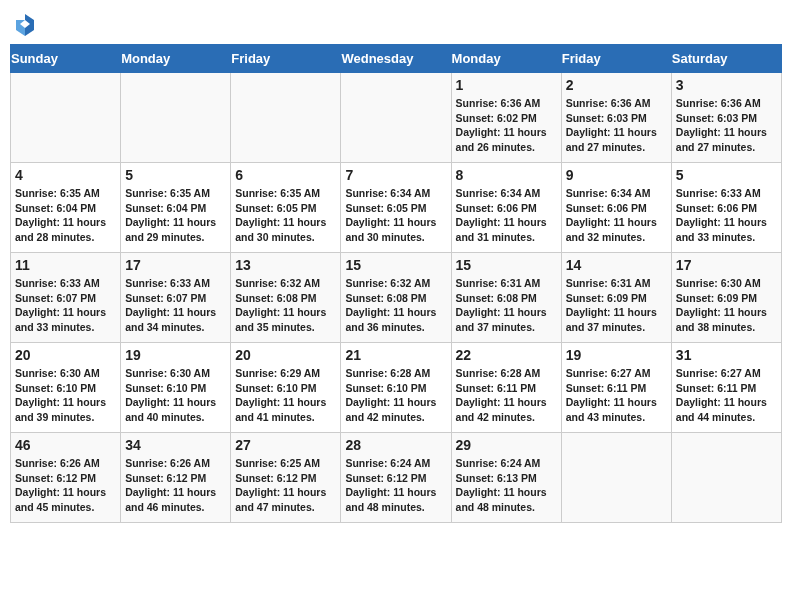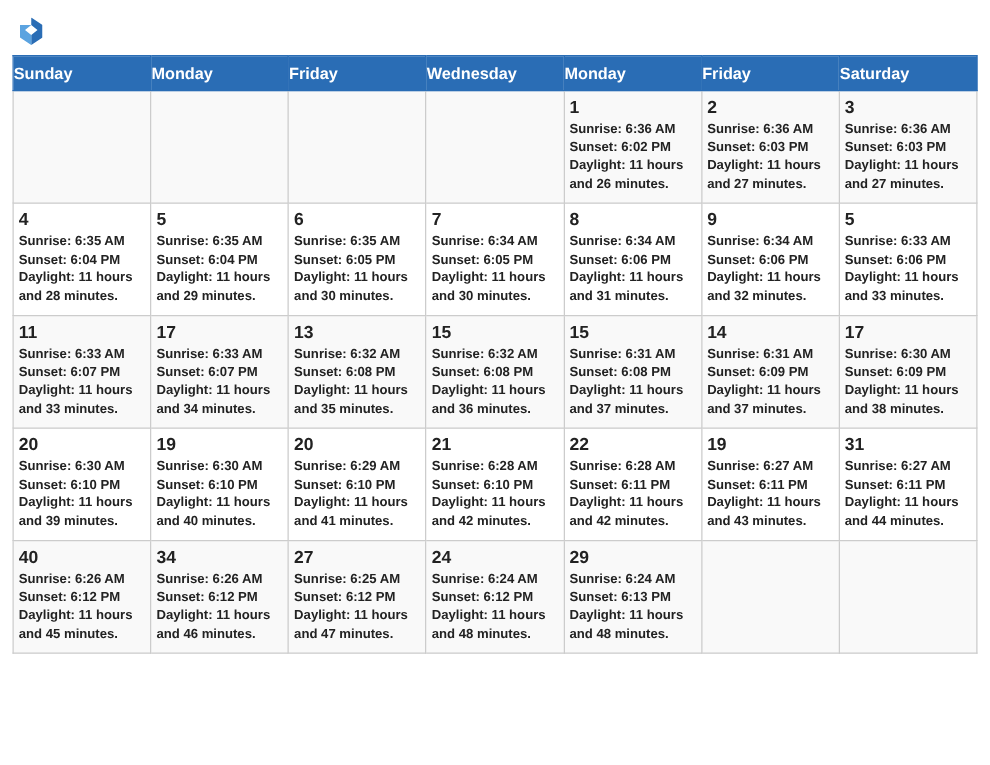--- a/index.html
+++ b/index.html
@@ -234,7 +234,7 @@
       </tr>
       <tr>
         <td>
-          <span class="day-number">40</span>
+          <span class="day-number">46</span>
           <div class="day-info">Sunrise: 6:26 AM<br>Sunset: 6:12 PM<br>Daylight: 11 hours and 45 minutes.</div>
         </td>
         <td>

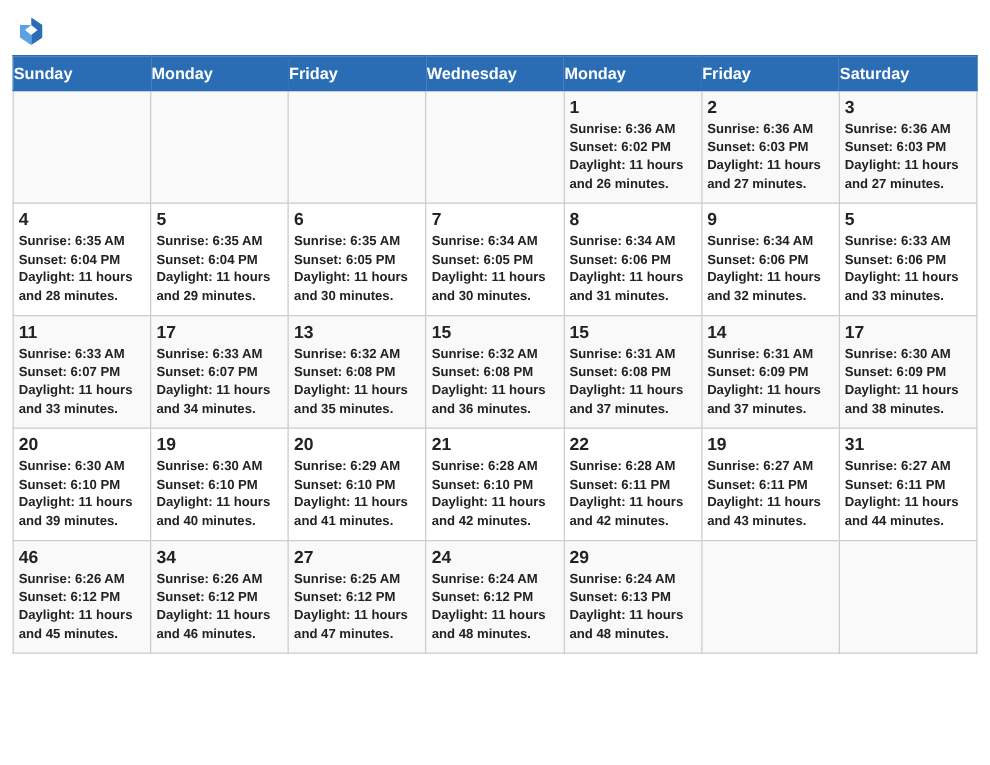--- a/index.html
+++ b/index.html
@@ -246,7 +246,7 @@
           <div class="day-info">Sunrise: 6:25 AM<br>Sunset: 6:12 PM<br>Daylight: 11 hours and 47 minutes.</div>
         </td>
         <td>
-          <span class="day-number">24</span>
+          <span class="day-number">28</span>
           <div class="day-info">Sunrise: 6:24 AM<br>Sunset: 6:12 PM<br>Daylight: 11 hours and 48 minutes.</div>
         </td>
         <td>

